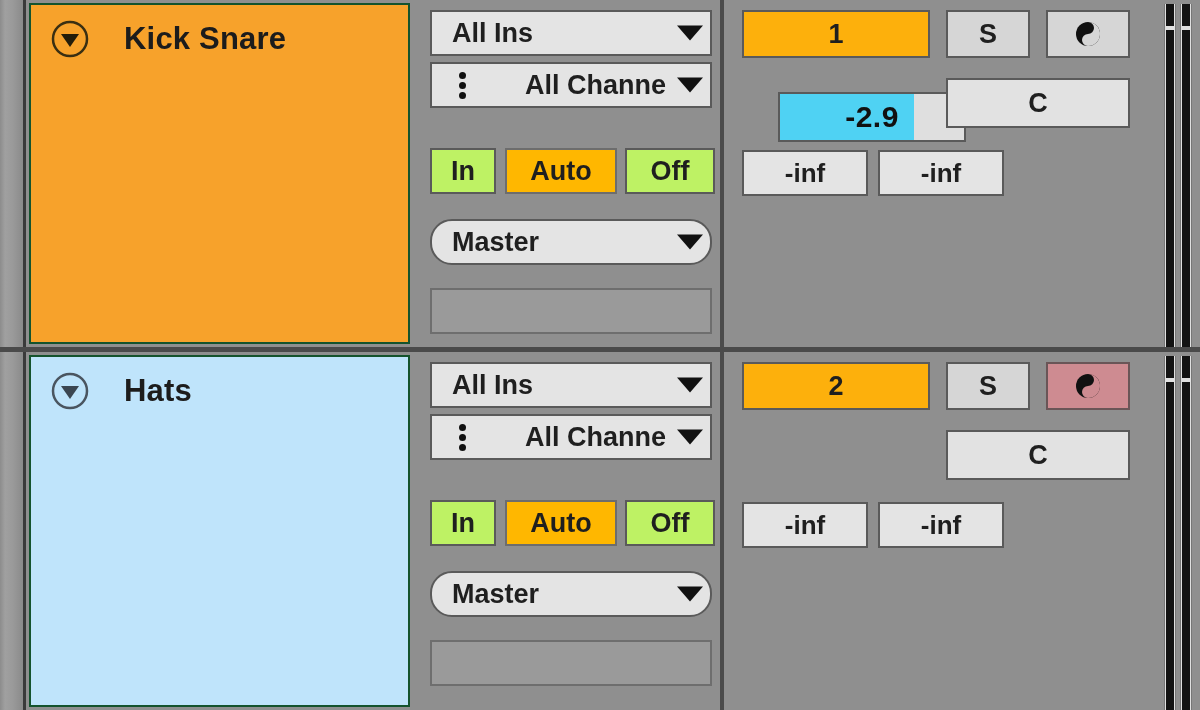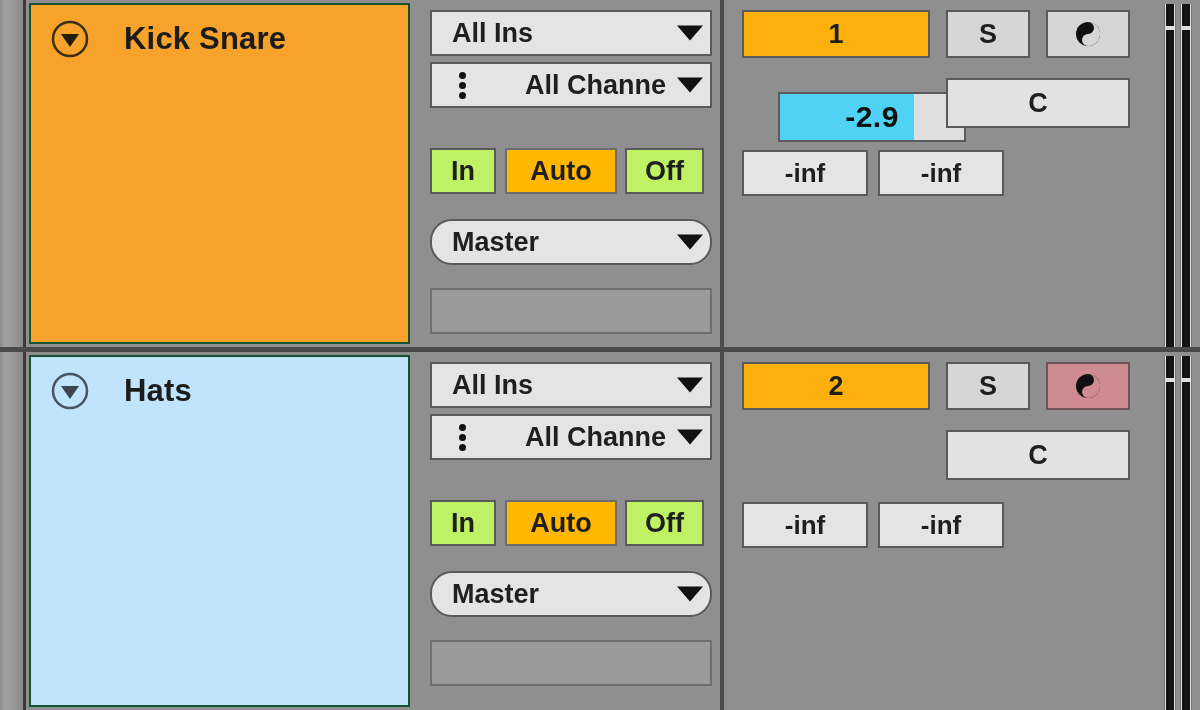--- a/index.html
+++ b/index.html
@@ -165,7 +165,7 @@
   }
   .seg.s-in   { left: 0;   width: 66px; }
   .seg.s-auto { left: 75px; width: 112px; background: #FFB700; border-color: #6d6d6d; }
-  .seg.s-off  { left: 195px; width: 79px; text-align: center; }
+  .seg.s-off  { left: 195px; width: 90px; text-align: center; }
 
   .empty-slot {
     position: absolute;

